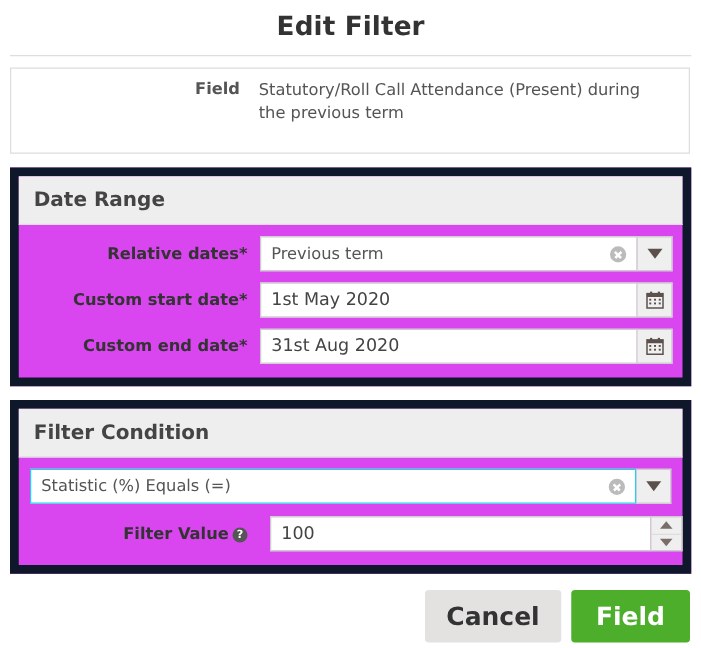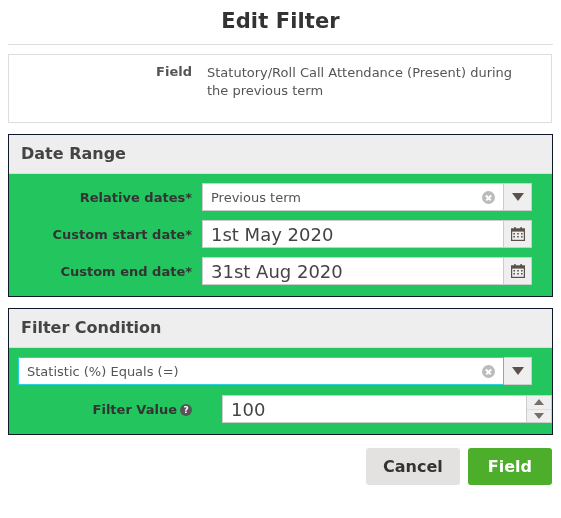--- a/index.html
+++ b/index.html
@@ -77,8 +77,8 @@
   
   .panel {
     margin: 11px 8px 0 8px;
-    border: 1px solid #0f172a;
-    background: #22c55e;
+    border: 7px solid #0f172a;
+    background: #d946ef;
     box-sizing: border-box;
   }
   .panel-heading {

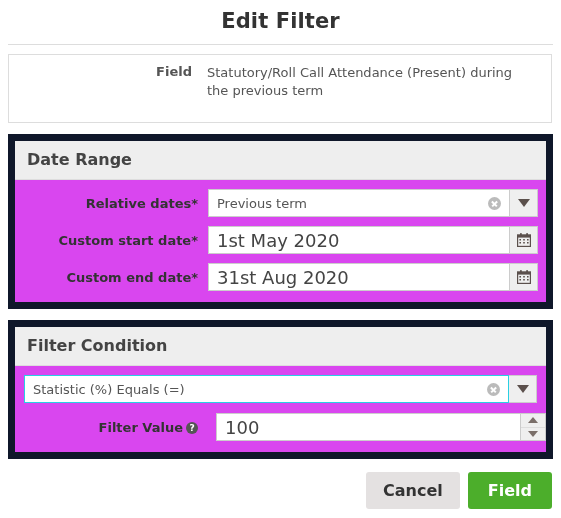--- a/index.html
+++ b/index.html
@@ -140,7 +140,7 @@
     border: 1px solid #cccccc;
     background: #ffffff;
     font-family: "DejaVu Sans", "Liberation Sans", sans-serif;
-    font-size: 18px;
+    font-size: 14px;
     color: #444444;
     padding: 0 8px;
     line-height: 26px;

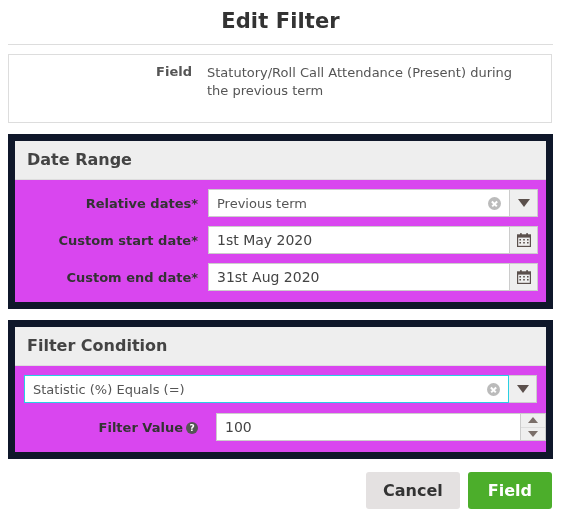--- a/index.html
+++ b/index.html
@@ -266,7 +266,7 @@
   }
   .btn {
     font-family: "DejaVu Sans", "Liberation Sans", sans-serif;
-    font-size: 16px;
+    font-size: 20px;
     font-weight: bold;
     border: none;
     border-radius: 3px;

